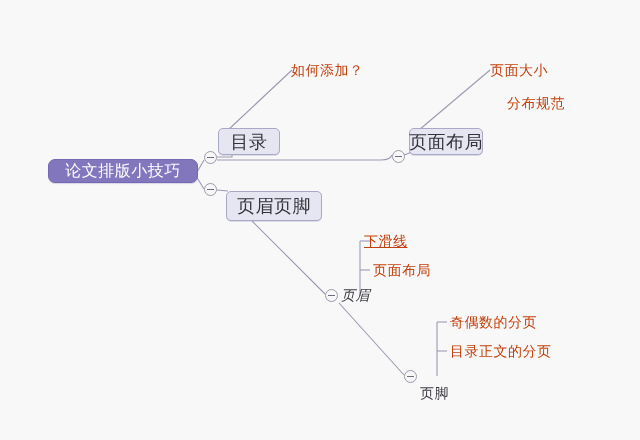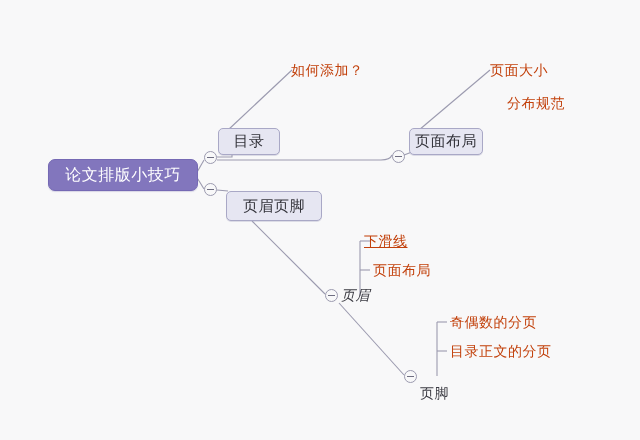--- a/index.html
+++ b/index.html
@@ -49,7 +49,7 @@
     border: 1px solid #a9a8c6;
     border-radius: 5px;
     color: #33333a;
-    font-size: 15px;
+    font-size: 18px;
     letter-spacing: 0.5px;
     padding: 0 10px;
     box-shadow: 0 1px 0 rgba(170,170,195,0.35);

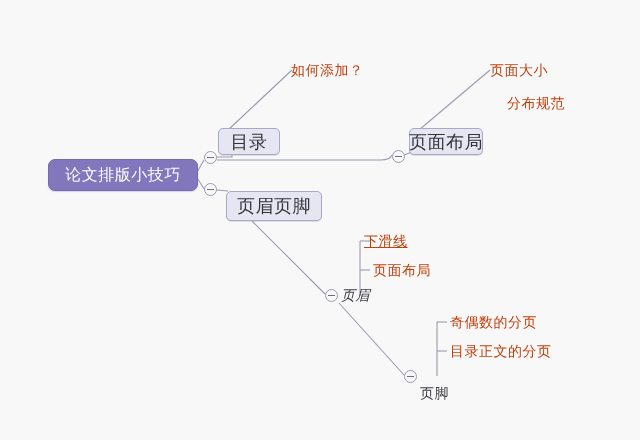--- a/index.html
+++ b/index.html
@@ -133,7 +133,7 @@
   <div class="toggle" style="left:325px; top:289px;"></div>
   <div class="toggle" style="left:404px; top:370px;"></div>
 
-  <div class="node node-root" style="left:48px; top:159px; width:150px; height:32px;border-radius:7px;">论文排版小技巧</div>
+  <div class="node node-root" style="left:48px; top:159px; width:150px; height:24px;border-radius:7px;">论文排版小技巧</div>
 
   <div class="node node-box" style="left:218px; top:128px; width:62px; height:27px;">目录</div>
 

